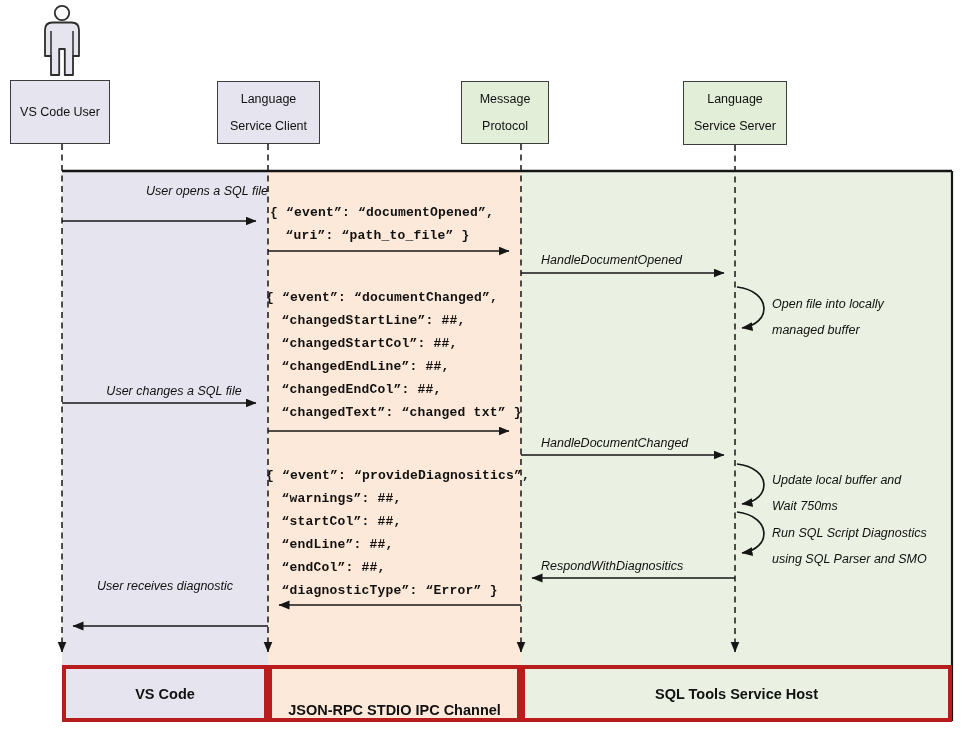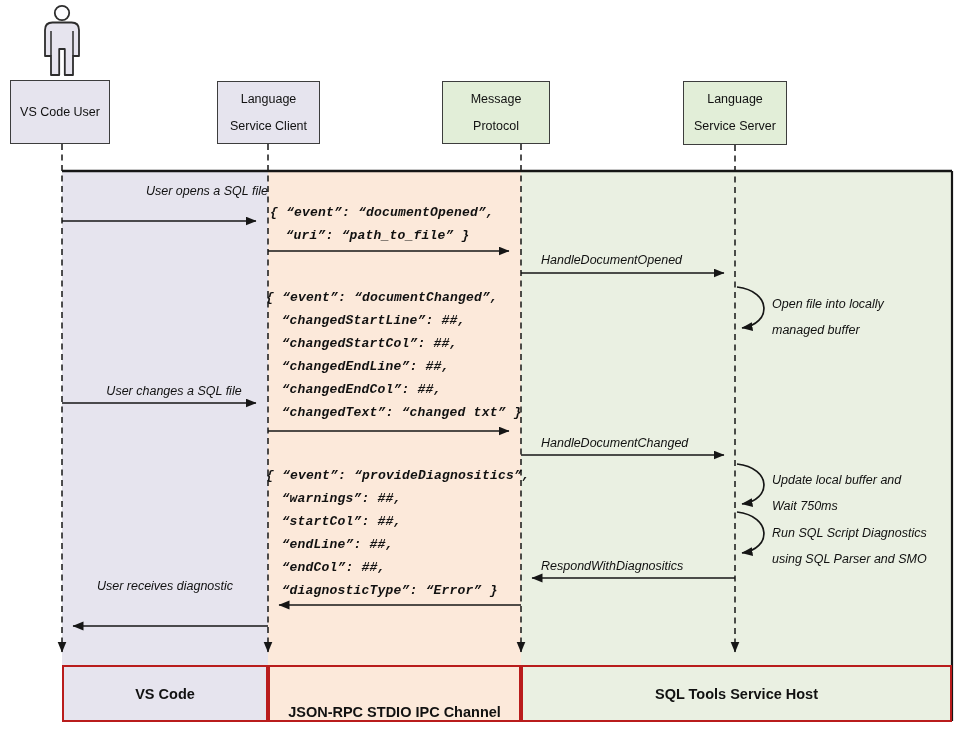--- a/index.html
+++ b/index.html
@@ -94,7 +94,7 @@
     <span>Language</span>
     <span>Service Client</span>
   </div>
-  <div class="tbox gre" style="left:442px;top:81px;width:108px;height:63px;text-align:center;">
+  <div class="tbox gre" style="left:461px;top:81px;width:88px;height:63px;text-align:center;">
     <span>Message</span>
     <span>Protocol</span>
   </div>

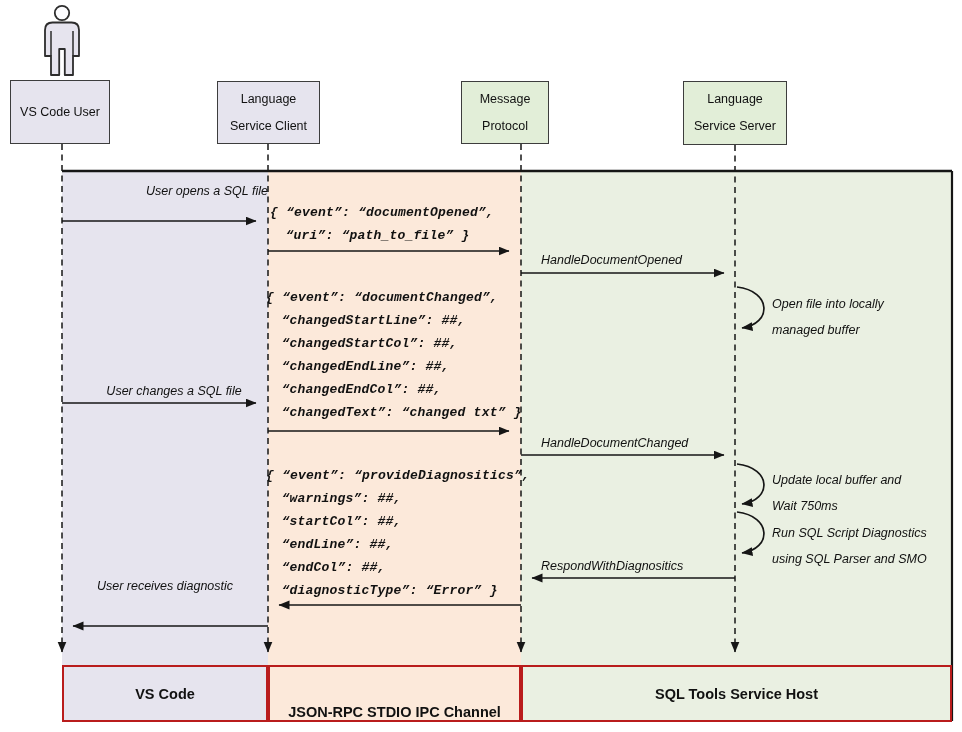--- a/index.html
+++ b/index.html
@@ -34,7 +34,7 @@
   .note .c{text-align:left;}
   .payload{
     position:absolute;font-family:"Liberation Mono",monospace;
-    font-size:13px;font-weight:600;line-height:23px;letter-spacing:.2px;white-space:nowrap;font-style:italic;
+    font-size:13px;font-weight:600;line-height:23px;letter-spacing:.2px;white-space:nowrap;
   }
   .payload div.ind{margin-left:2ch;}
 </style>

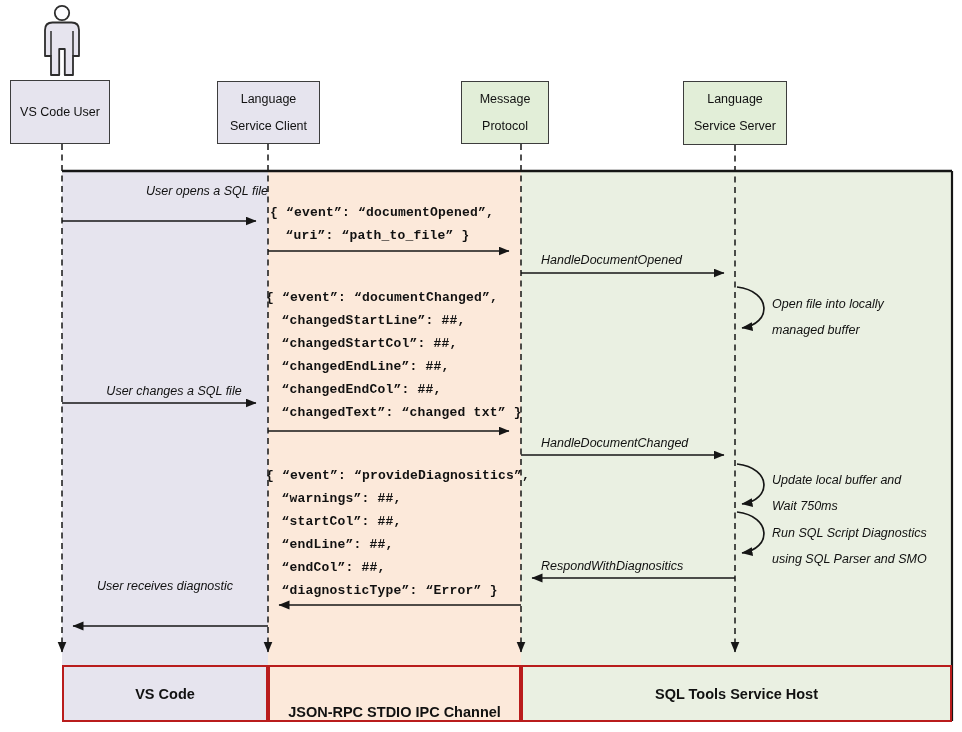--- a/index.html
+++ b/index.html
@@ -20,7 +20,7 @@
   .tbox.lav{background:#e6e4ee;}
   .tbox.gre{background:#e2eed8;}
   .bbox{
-    position:absolute;top:665px;height:57px;border:2px solid #b91c1c;box-sizing:border-box;
+    position:absolute;top:665px;height:57px;border:4px solid #b91c1c;box-sizing:border-box;
     display:flex;align-items:center;justify-content:center;
     font-weight:bold;font-size:14.5px;background:#fff;
   }

